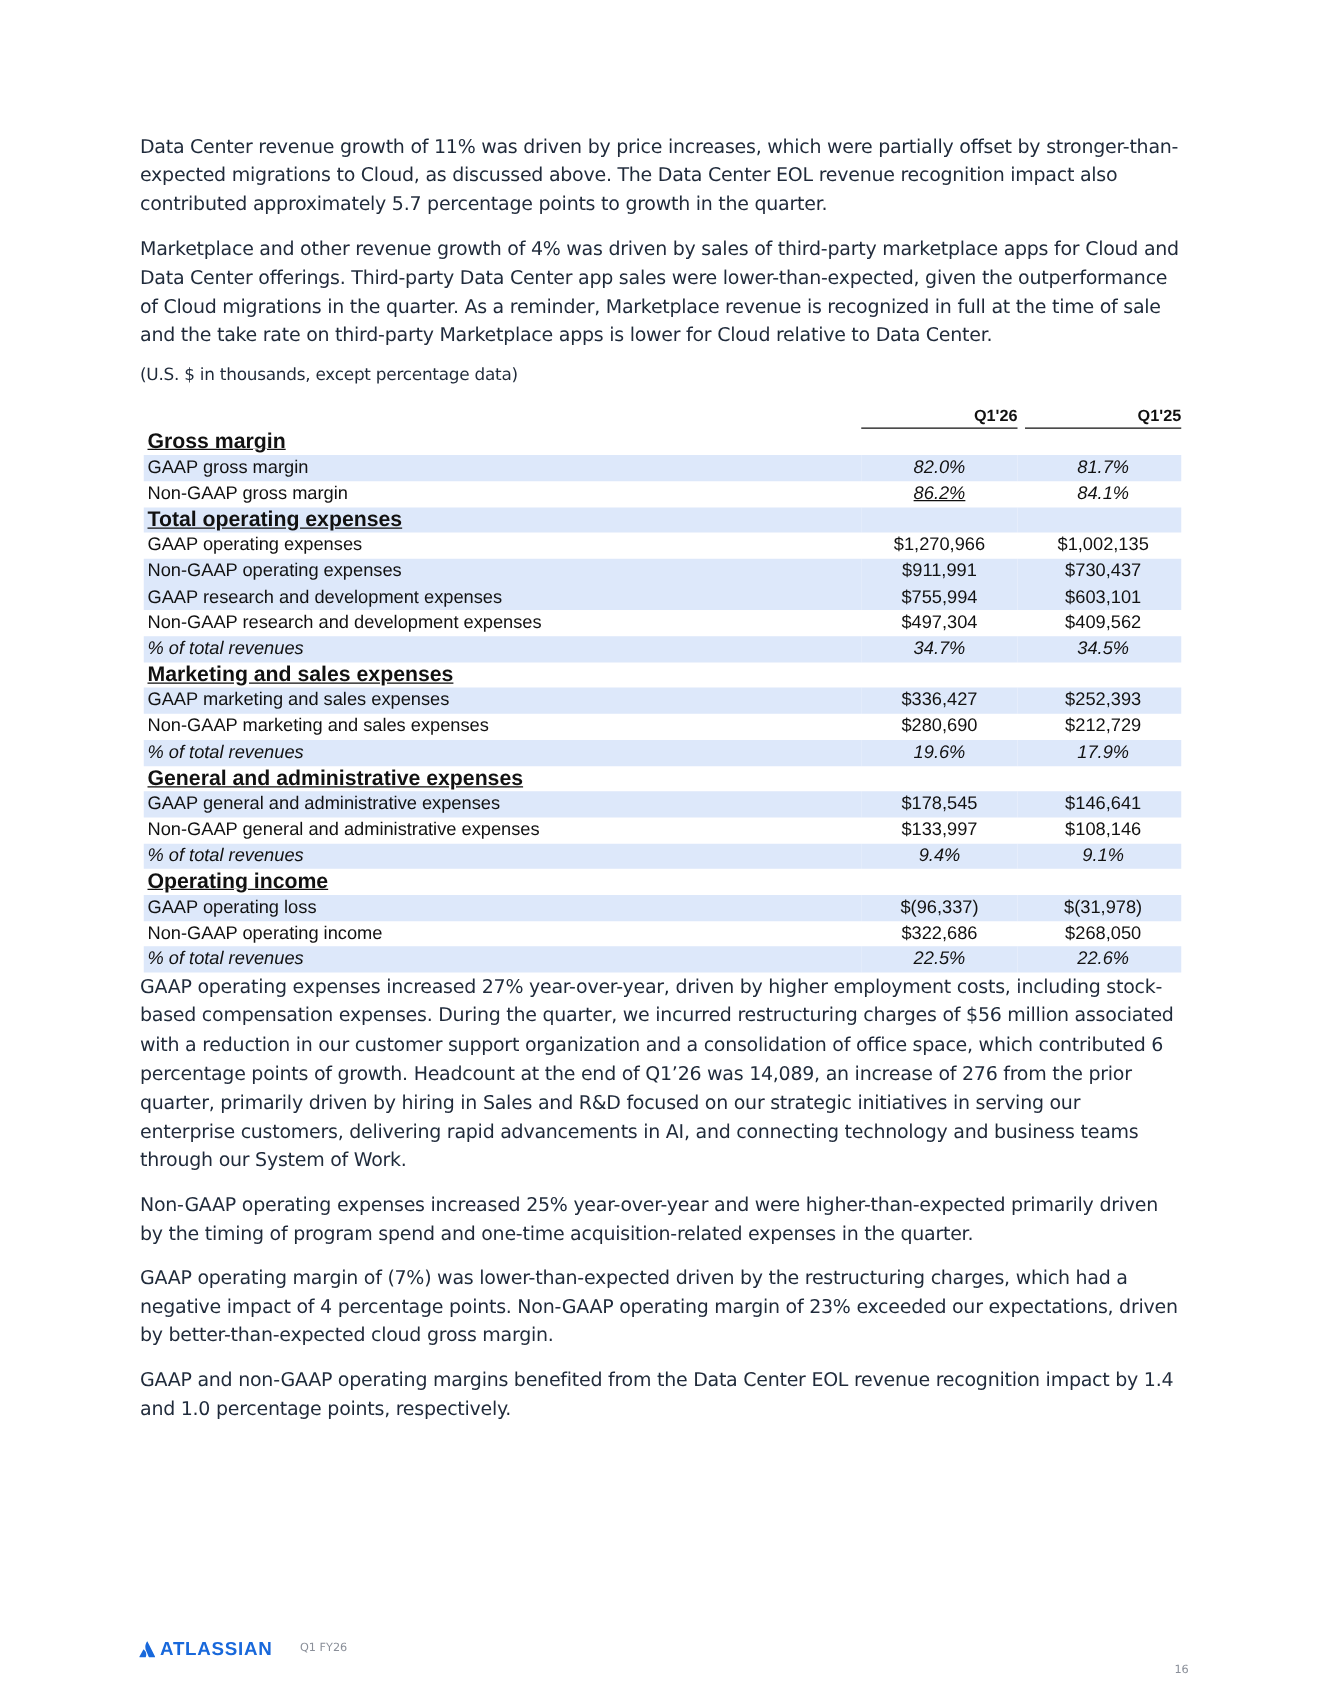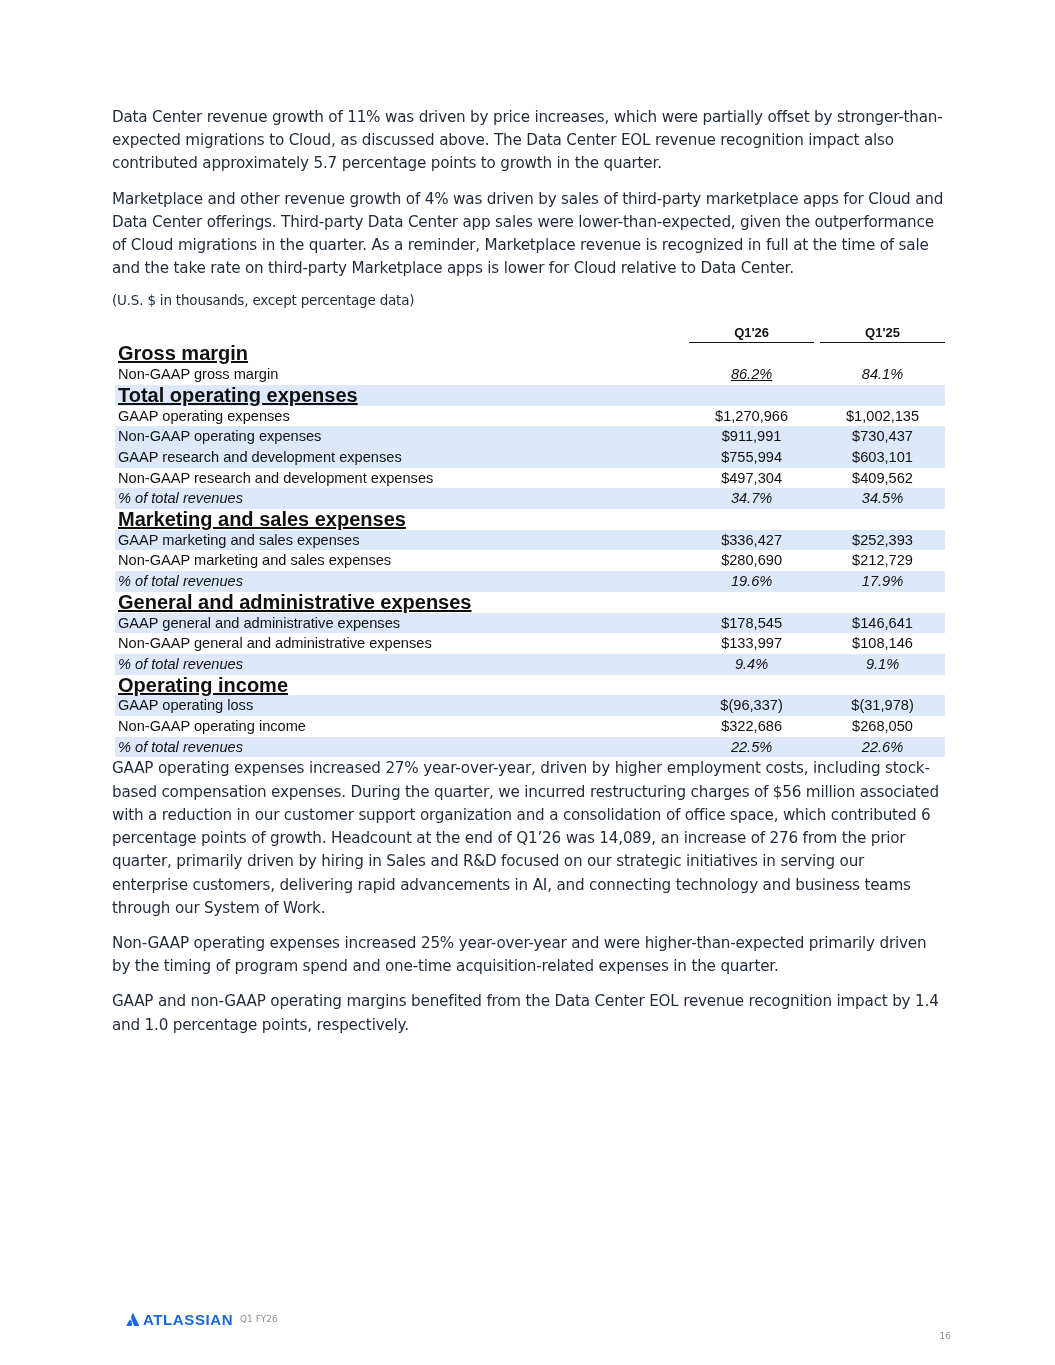--- a/index.html
+++ b/index.html
@@ -25,7 +25,7 @@
       margin-left: 3px;
     }
     table.fin th {
-      font-weight: bold; font-size: 13px; text-align: center; padding: 0 0 2px 0; height: 18px;
+      font-weight: bold; font-size: 13px; text-align: right; padding: 0 0 2px 0; height: 18px;
       vertical-align: bottom;
     }
     table.fin th.col { border-bottom: 1.5px solid #111; }

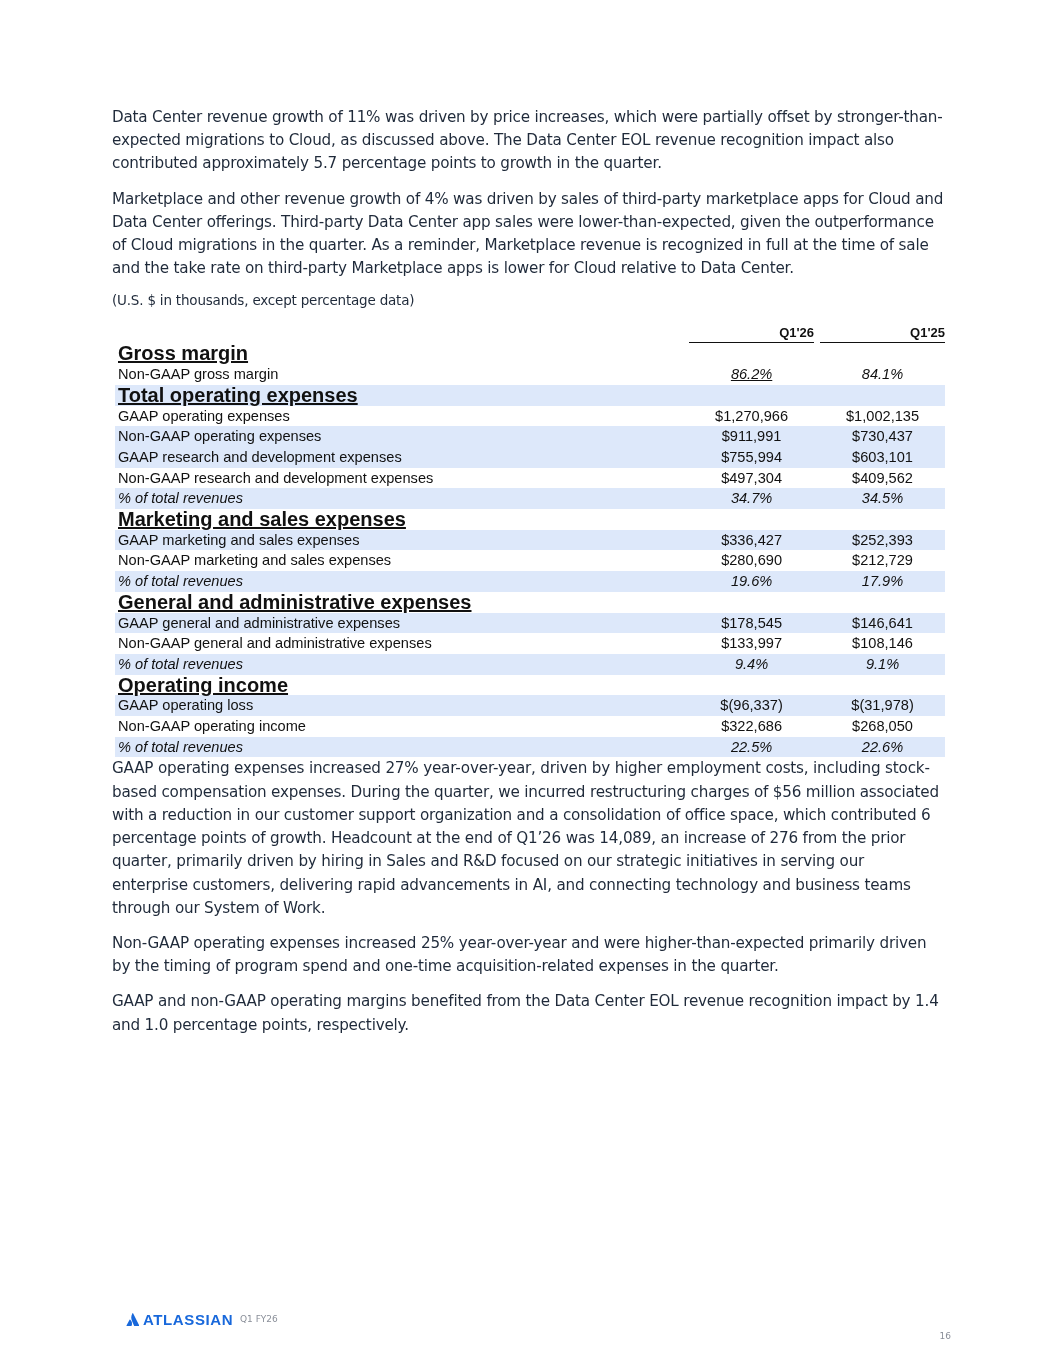--- a/index.html
+++ b/index.html
@@ -34,7 +34,7 @@
     table.fin td.val { text-align: center; padding: 0; }
     table.fin td.gap { padding: 0; width: 6px; }
     tr.shade td { background: #dde8fa; }
-    tr.hdr td.label { font-weight: bold; font-size: 20px; text-decoration: underline; }
+    tr.hdr td.label { font-weight: bold; font-size: 17px; text-decoration: underline; }
     tr.pct td { font-style: italic; }
     tr.pct td.label { }
     .col-label { width: 570px; }

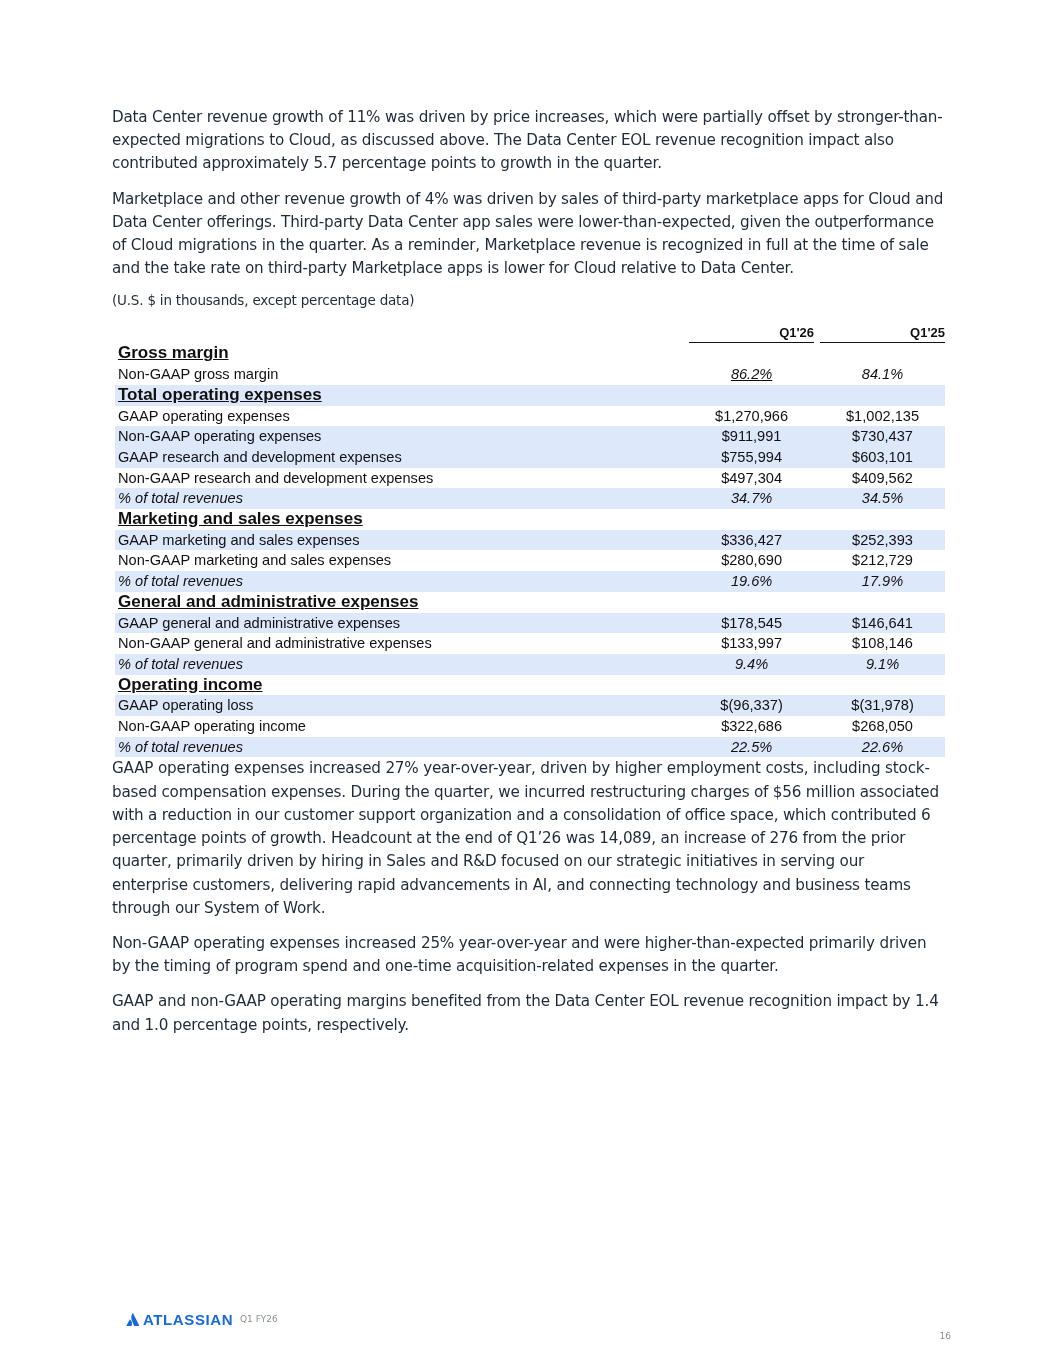--- a/index.html
+++ b/index.html
@@ -78,6 +78,12 @@
           <td class="gap"></td>
           <td class="val"></td>
         </tr>
+        <tr class="shade">
+          <td class="label">GAAP gross margin</td>
+          <td class="val" style="font-style: italic;">82.0%</td>
+          <td class="gap"></td>
+          <td class="val" style="font-style: italic;">81.7%</td>
+        </tr>
         <tr class="">
           <td class="label">Non-GAAP gross margin</td>
           <td class="val" style="font-style: italic; text-decoration: underline;">86.2%</td>

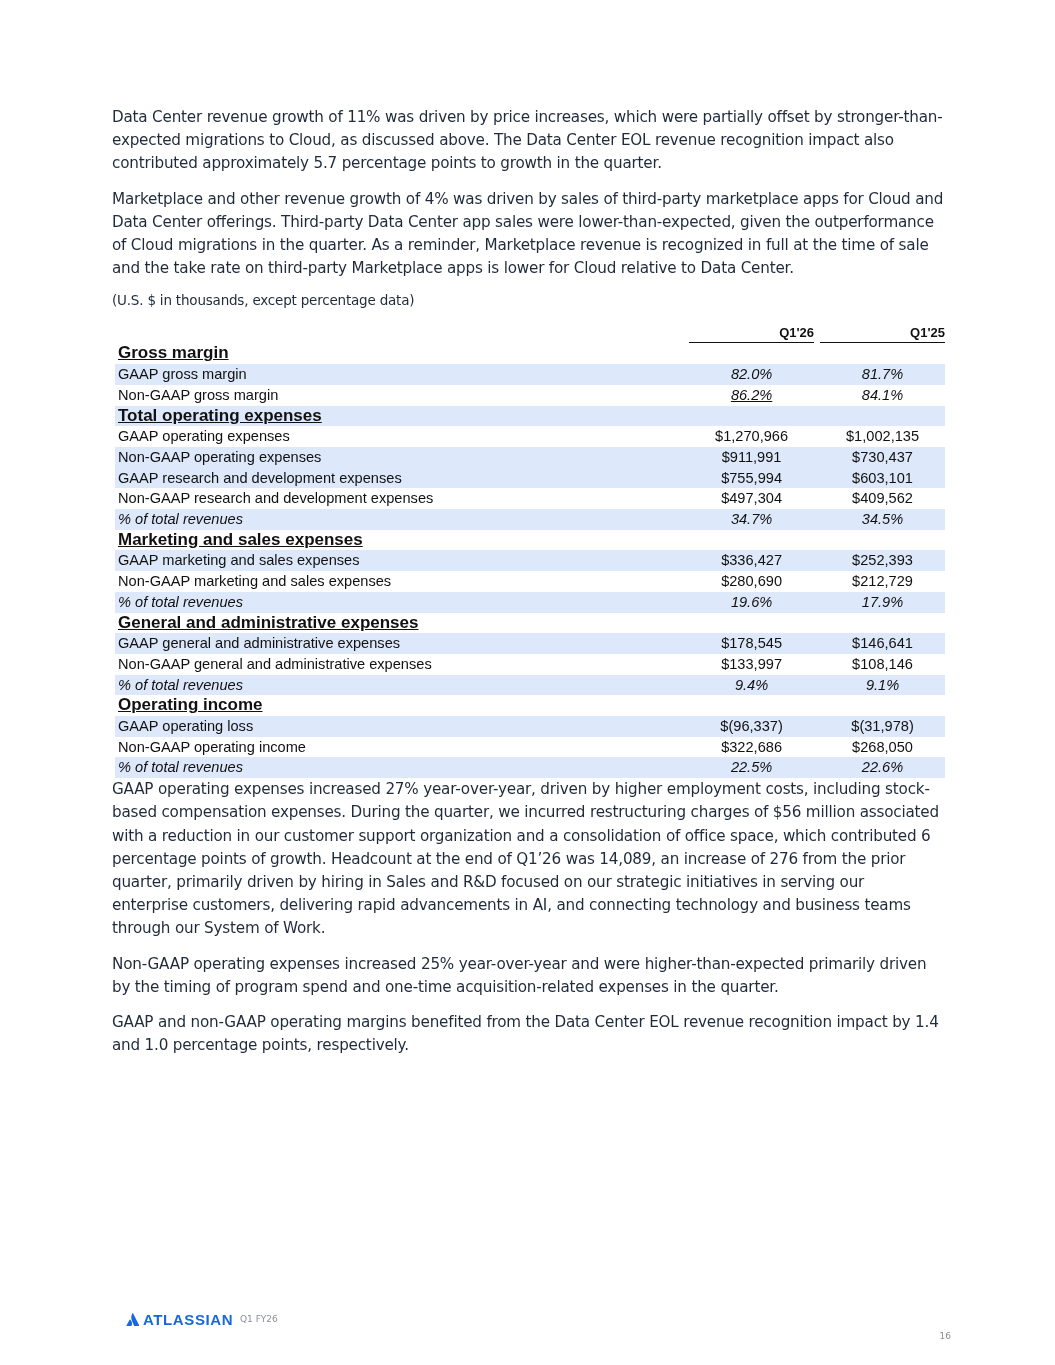--- a/index.html
+++ b/index.html
@@ -204,6 +204,7 @@
   <div class="after-table">
     <p class="para">GAAP operating expenses increased 27% year-over-year, driven by higher employment costs, including stock-based compensation expenses. During the quarter, we incurred restructuring charges of $56 million associated with a reduction in our customer support organization and a consolidation of office space, which contributed 6 percentage points of growth. Headcount at the end of Q1’26 was 14,089, an increase of 276 from the prior quarter, primarily driven by hiring in Sales and R&amp;D focused on our strategic initiatives in serving our enterprise customers, delivering rapid advancements in AI, and connecting technology and business teams through our System of Work.</p>
     <p class="para">Non-GAAP operating expenses increased 25% year-over-year and were higher-than-expected primarily driven by the timing of program spend and one-time acquisition-related expenses in the quarter.</p>
+    <p class="para">GAAP operating margin of (7%) was lower-than-expected driven by the restructuring charges, which had a negative impact of 4 percentage points. Non-GAAP operating margin of 23% exceeded our expectations, driven by better-than-expected cloud gross margin.</p>
     <p class="para">GAAP and non-GAAP operating margins benefited from the Data Center EOL revenue recognition impact by 1.4 and 1.0 percentage points, respectively.</p>
   </div>
 </div>

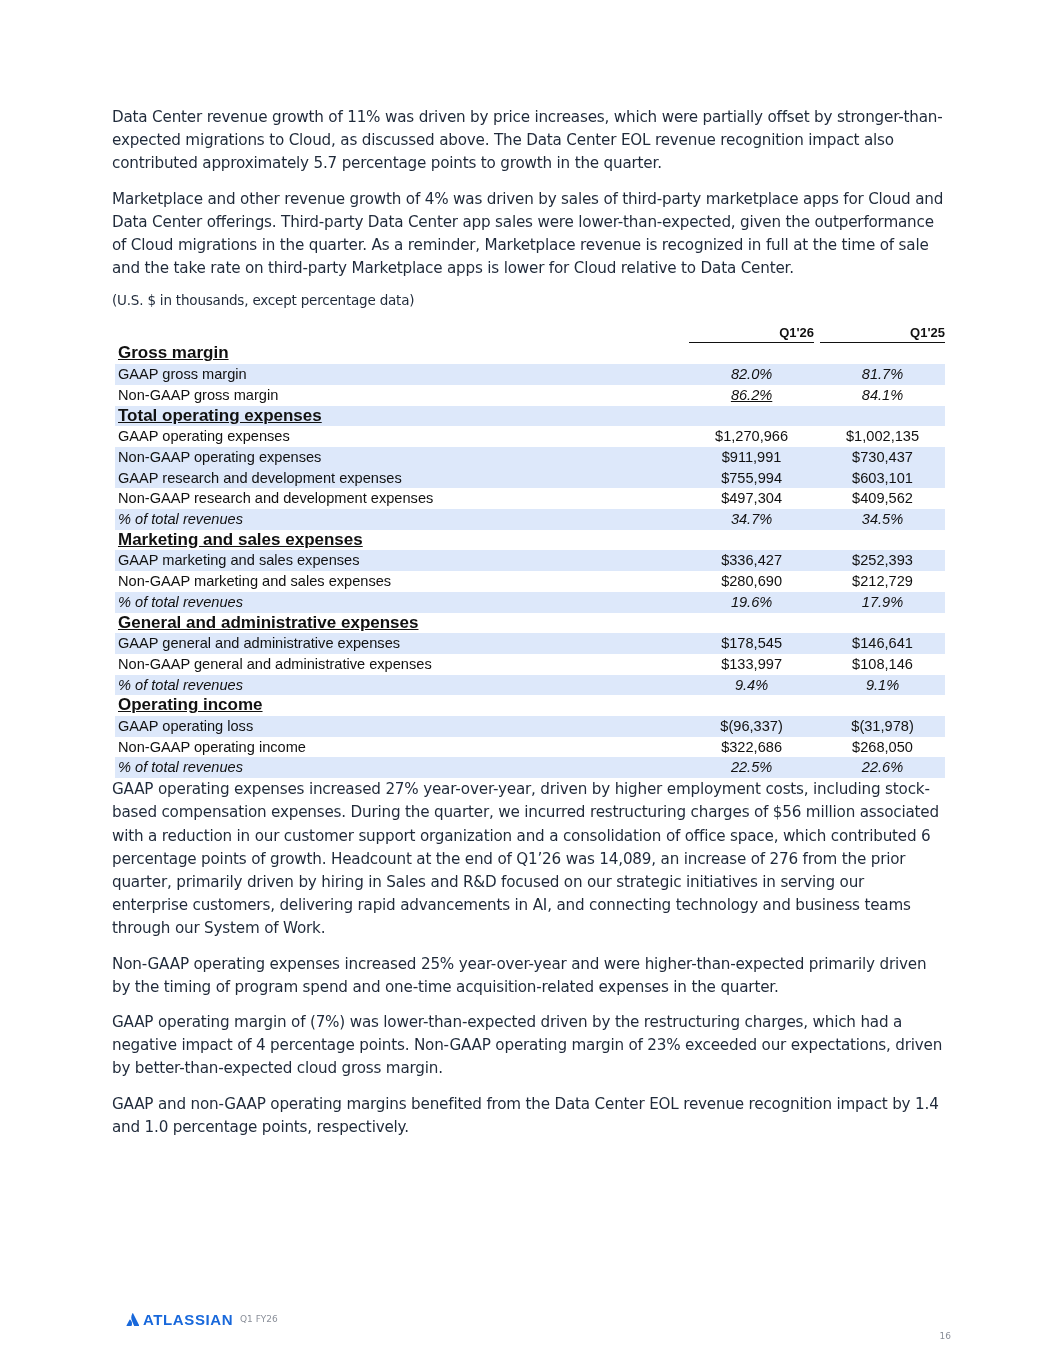--- a/index.html
+++ b/index.html
@@ -41,7 +41,7 @@
     .col-val { width: 124px; }
     .after-table { }
     .footer { position: absolute; left: 108px; top: 1311px; width: 845px; height: 20px; }
-    .logo { position: absolute; left: 18px; top: 0; display: flex; align-items: center; justify-content: space-between; }
+    .logo { position: absolute; left: 3px; top: 0; display: flex; align-items: center; justify-content: space-between; }
     .logo svg { width: 13px; height: 13px; margin-right: 4px; }
     .logo-text { font-family: "Liberation Sans", sans-serif; font-weight: bold; font-size: 15px; color: #1868db; letter-spacing: 0.6px; }
     .quarter { position: absolute; left: 132px; top: 3px; font-family: "DejaVu Sans", sans-serif; font-size: 9px; color: #8a8f99; text-align: right; }

